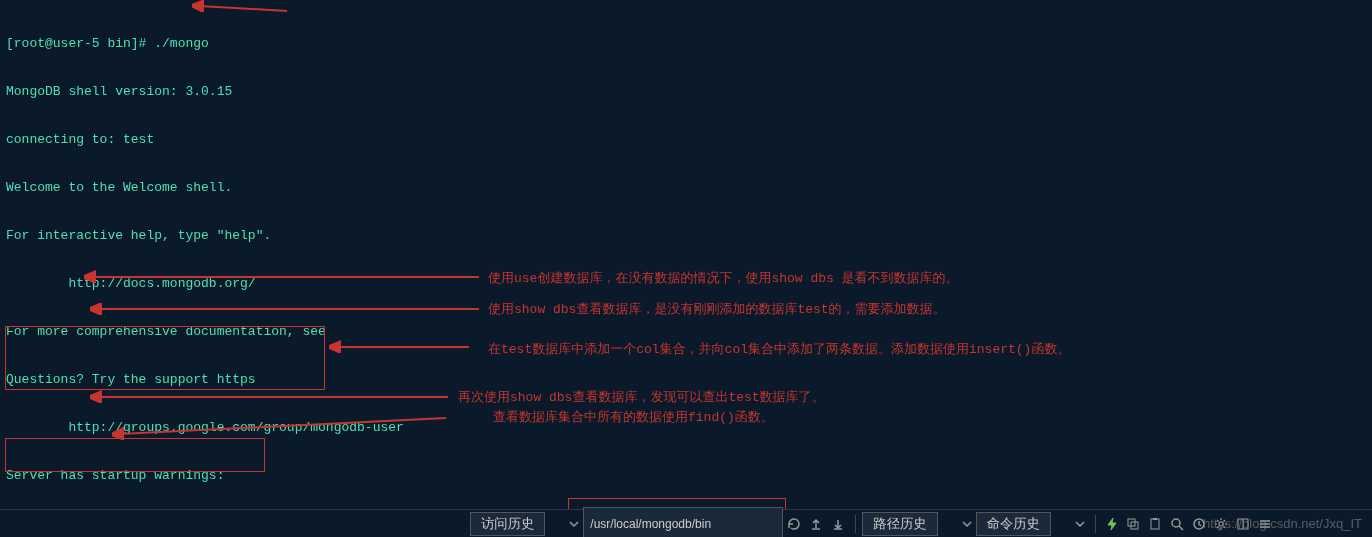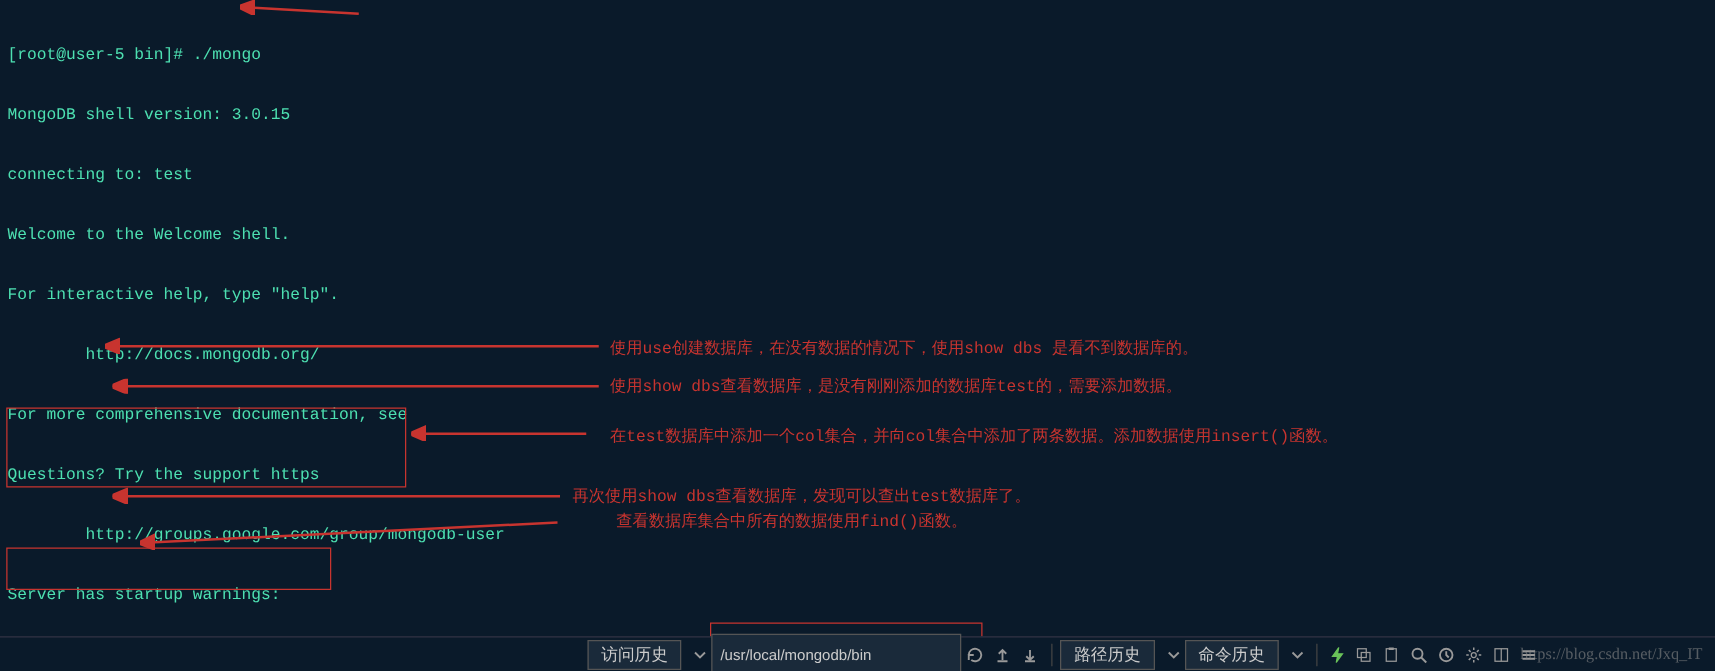--- a/index.html
+++ b/index.html
@@ -57,7 +57,7 @@
     background: #1a2a3a;
     color: #ccc;
     padding: 2px 10px;
-    margin-right: 6px;
+    margin-right: 20px;
     cursor: pointer;
   }
   .bb-input {

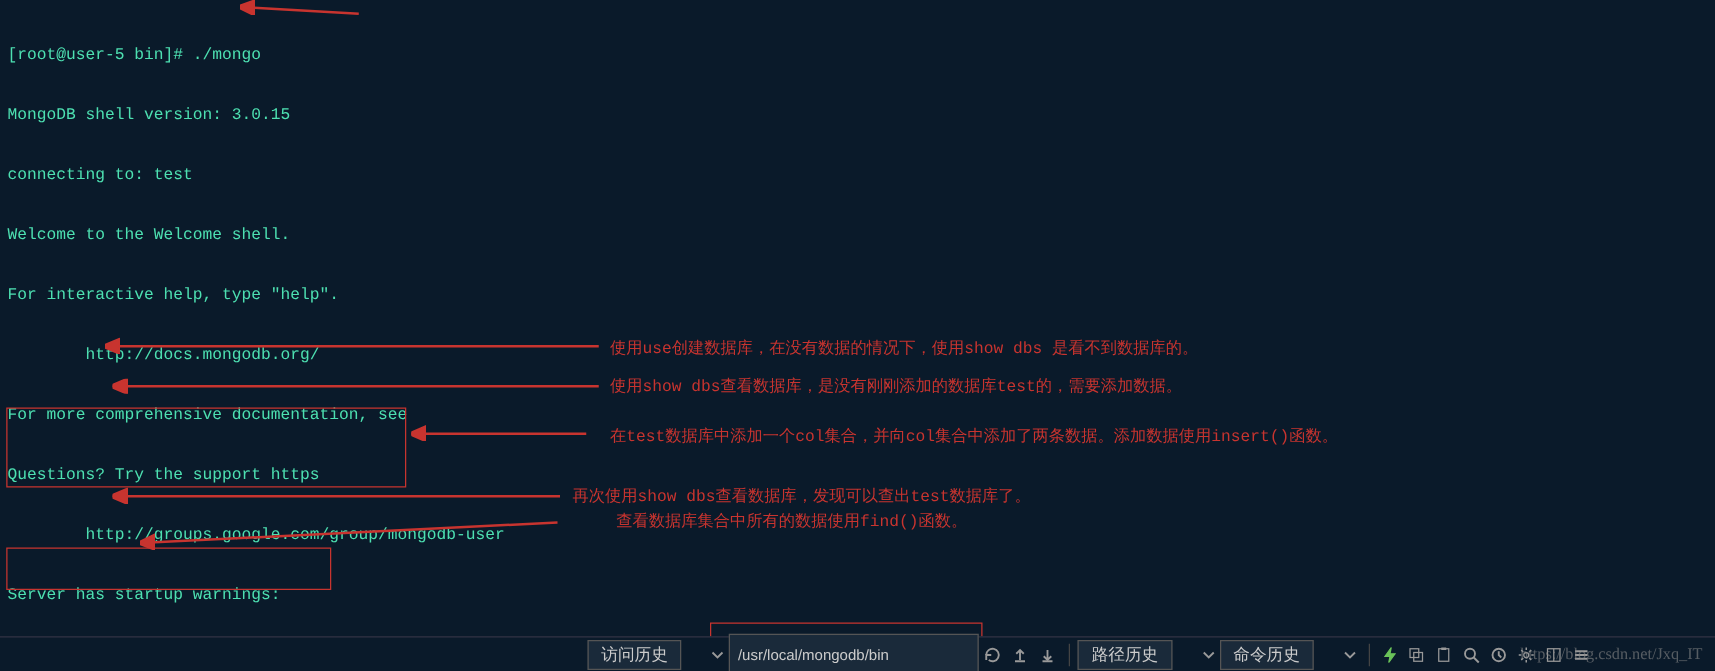--- a/index.html
+++ b/index.html
@@ -90,7 +90,7 @@
     right: 10px;
     bottom: 6px;
     color: #888;
-    font-family: Liberation Serif, serif;
+    font-family: Liberation Sans, sans-serif;
     font-size: 13px;
     opacity: 0.6;
   }

